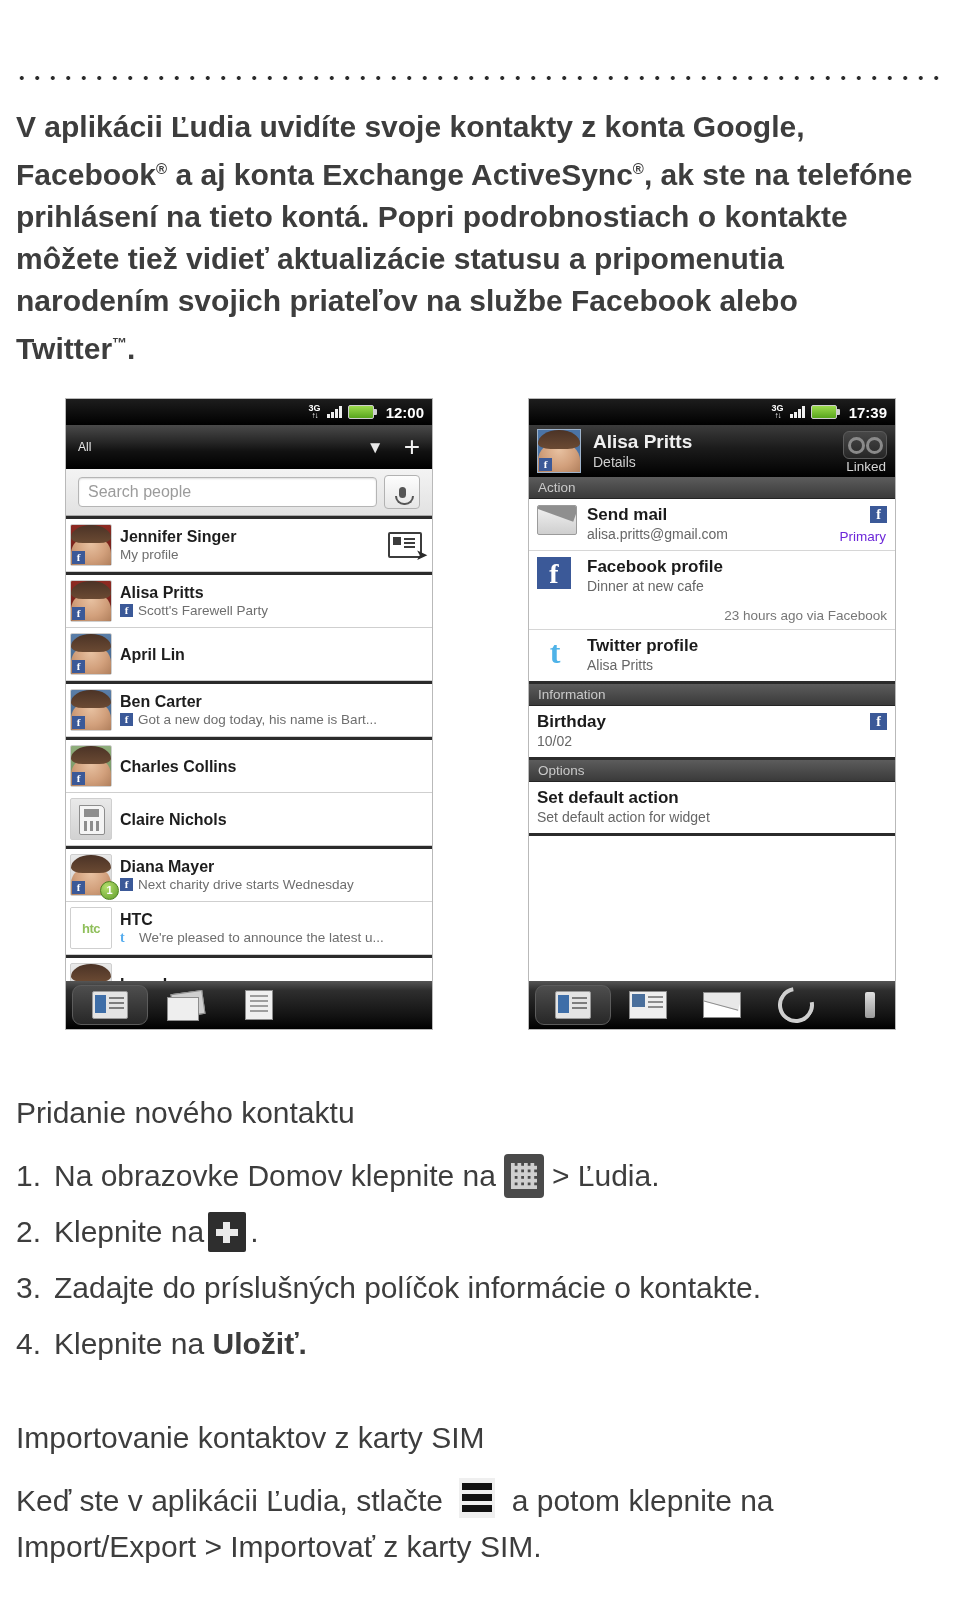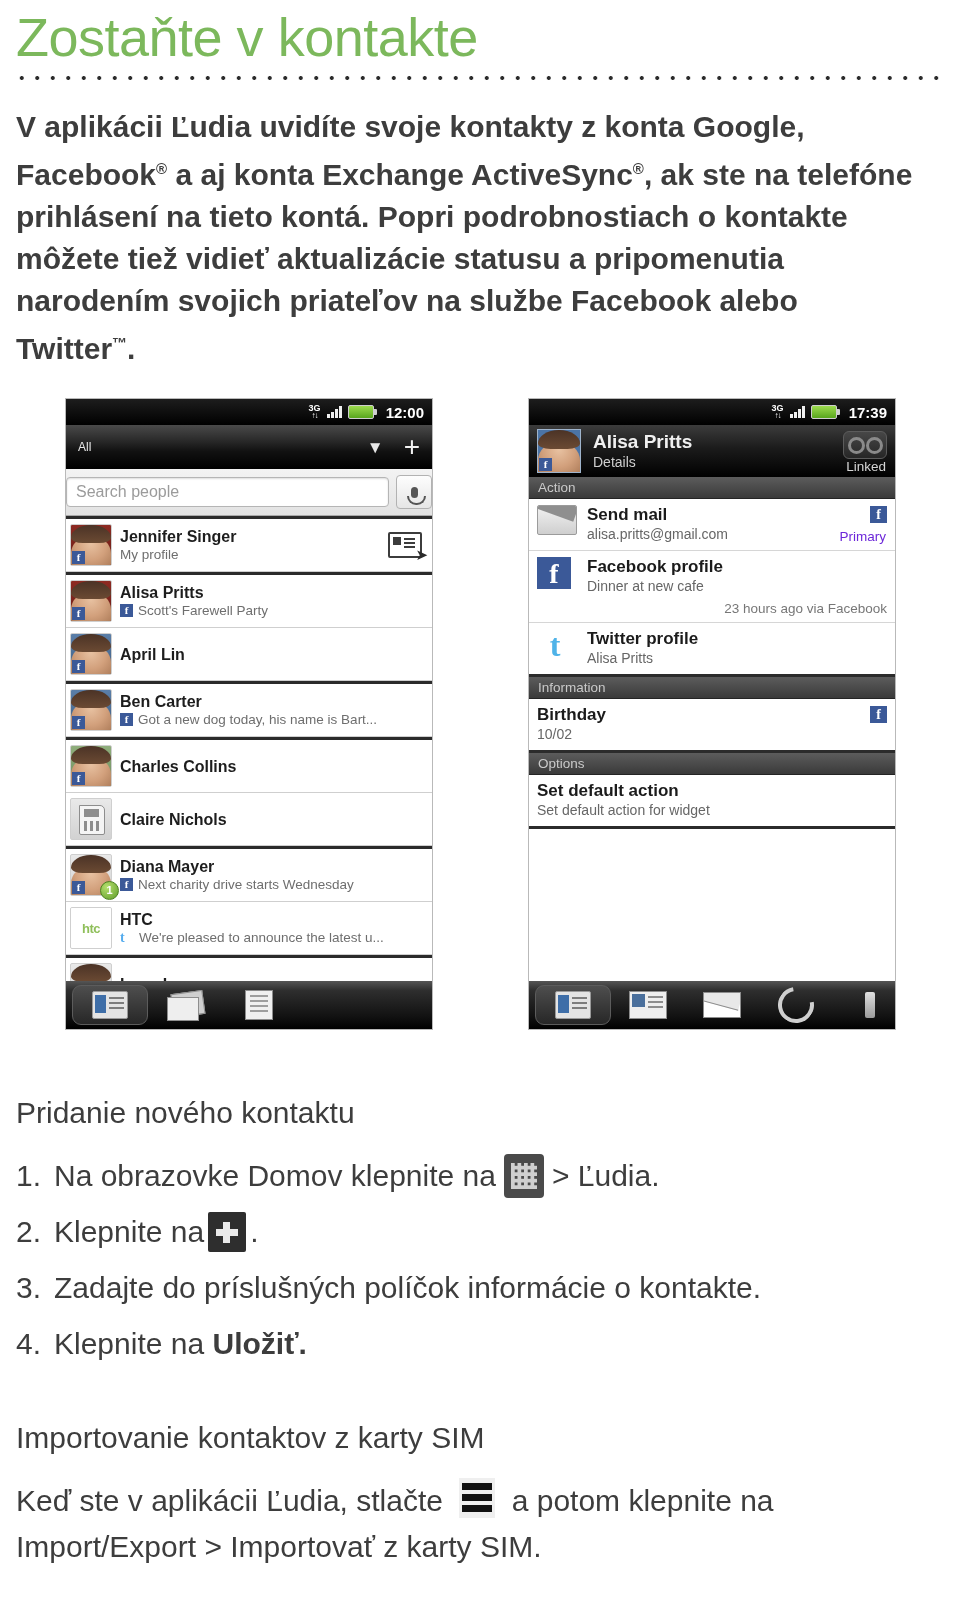--- a/index.html
+++ b/index.html
@@ -268,7 +268,6 @@
 
 <div class="page">
 
-  <div class="title">Zostaňte v kontakte</div>
   <div class="dotline"></div>
 
   <div class="intro">V aplikácii Ľudia uvidíte svoje kontakty z konta Google, Facebook<sup>®</sup> a aj konta Exchange ActiveSync<sup>®</sup>, ak ste na telefóne prihlásení na tieto kontá. Popri podrobnostiach o kontakte môžete tiež vidieť aktualizácie statusu a pripomenutia narodením svojich priateľov na službe Facebook alebo Twitter<sup>™</sup>.</div>

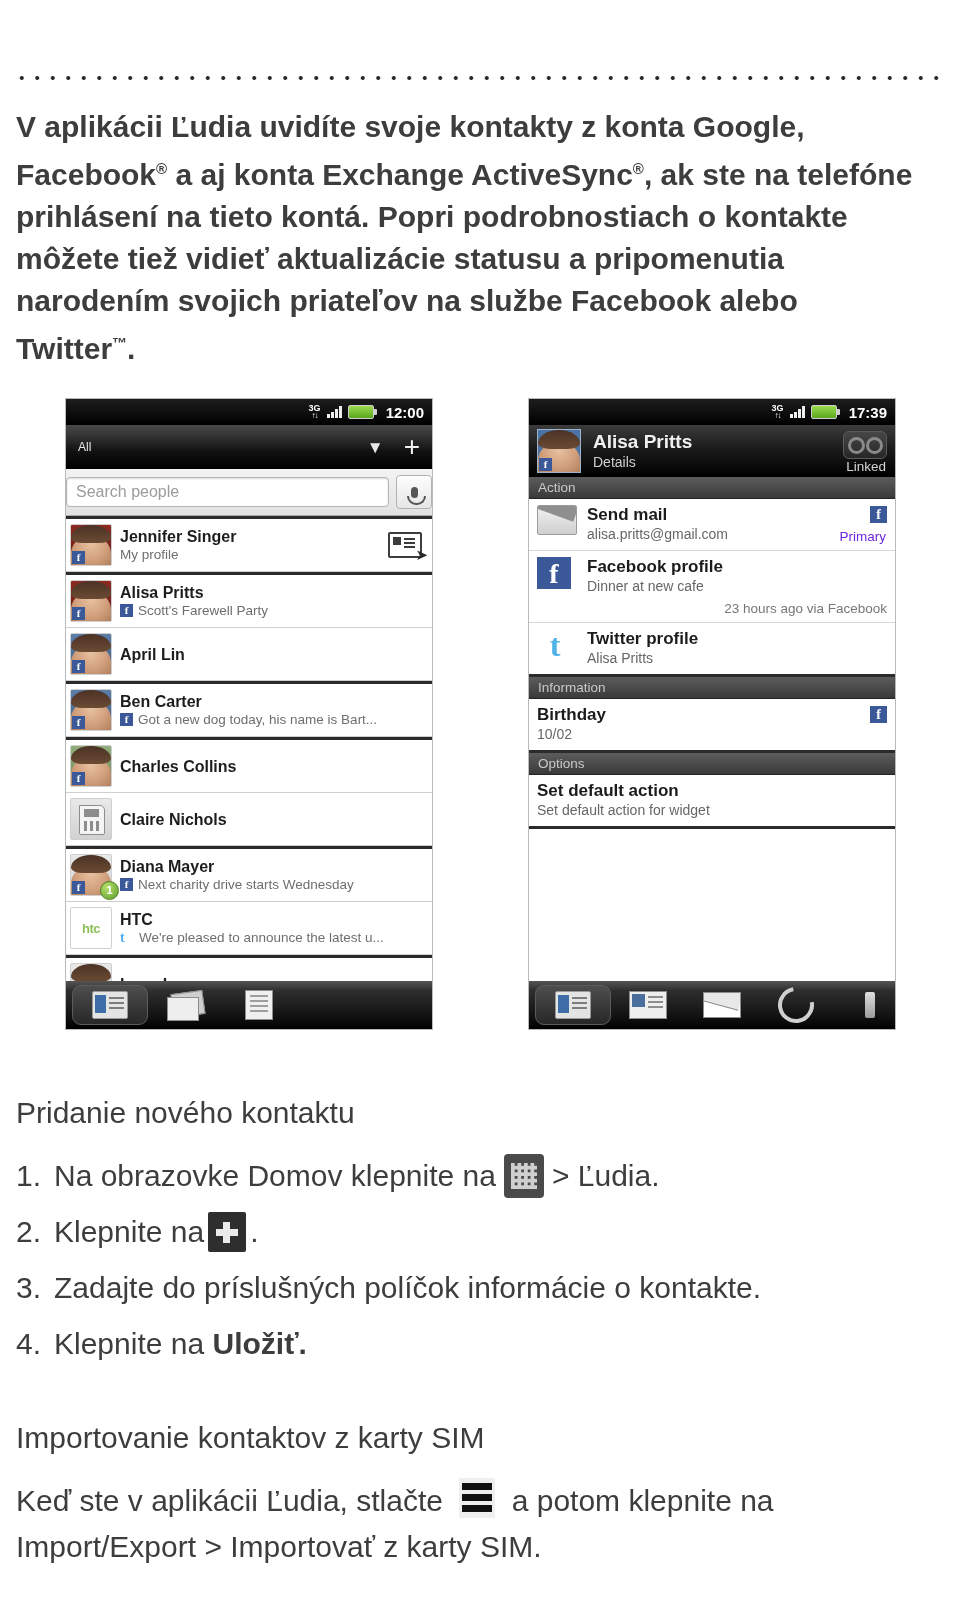--- a/index.html
+++ b/index.html
@@ -76,7 +76,7 @@
 
   .searchwrap{
     background:linear-gradient(#f3f3f3,#e2e2e2);
-    padding:6px 0;display:flex;gap:7px;align-items:center;
+    padding:6px 12px;display:flex;gap:7px;align-items:center;
     border-bottom:1px solid #a9a9a9;
   }
   .searchbox{

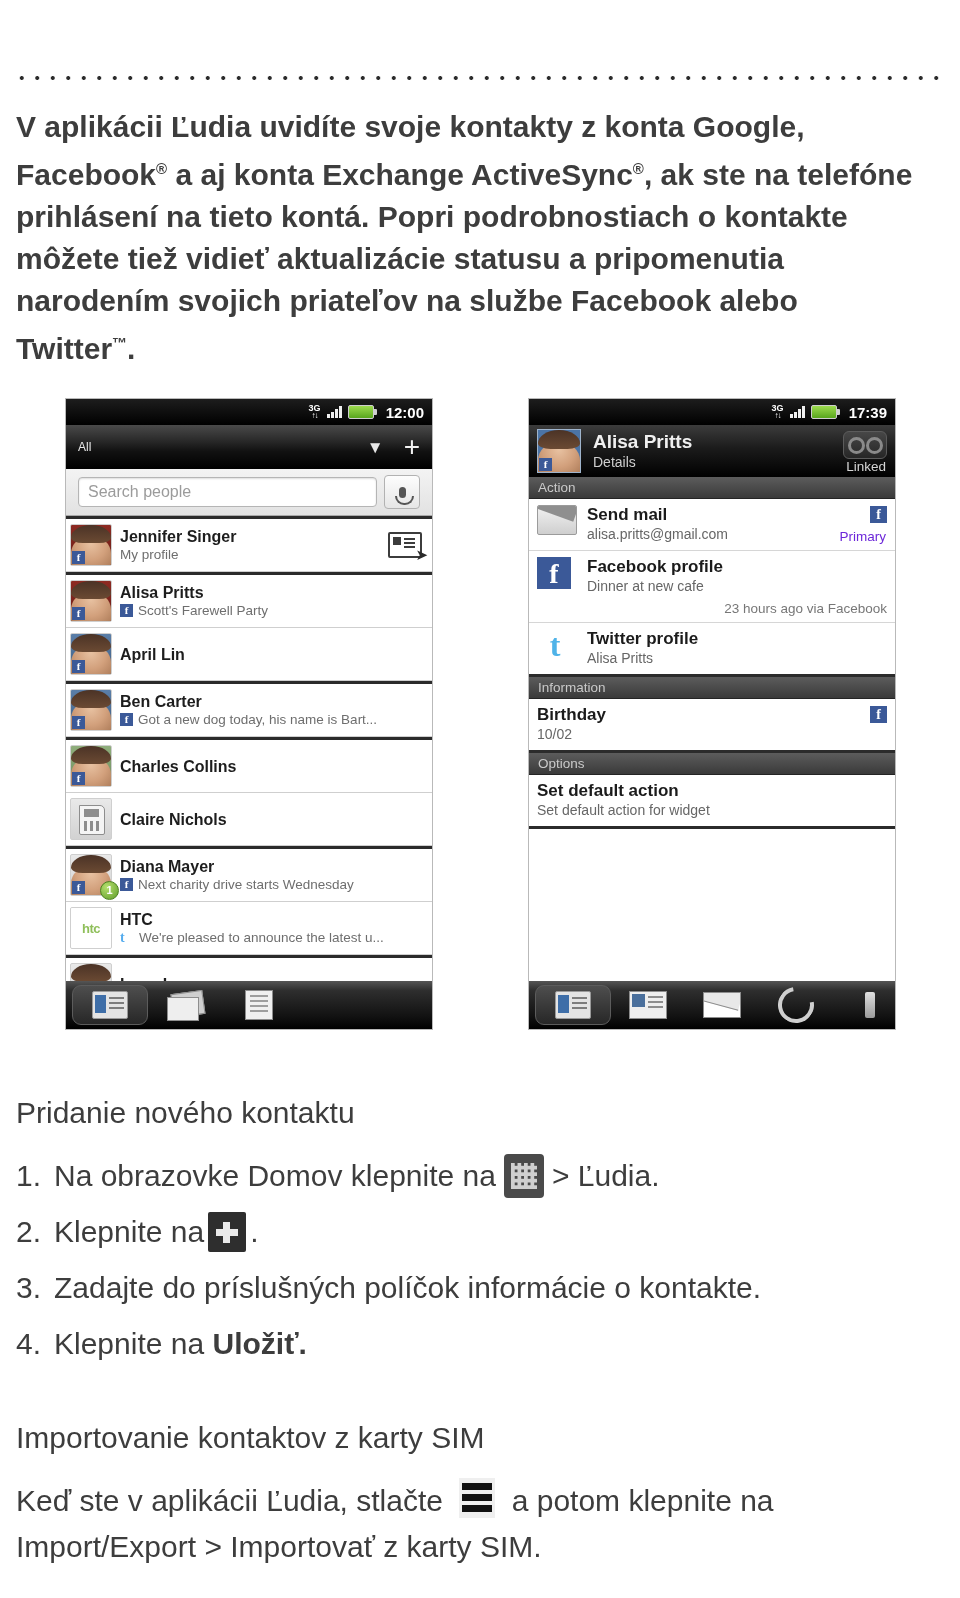--- a/index.html
+++ b/index.html
@@ -221,7 +221,7 @@
     font-size:32px;line-height:32px;text-align:center;}
   .ctitle{font-size:17px;color:#1b1b1b;font-weight:bold;line-height:20px;}
   .csub{font-size:14px;color:#666;line-height:19px;}
-  .cmeta{font-size:13.5px;color:#777;text-align:right;margin-top:5px;}
+  .cmeta{font-size:13.5px;color:#777;text-align:right;margin-top:12px;}
   .fbcorner{position:absolute;right:8px;top:7px;width:17px;height:17px;background:#3b5998;color:#fff;
     font-family:"Liberation Serif",serif;font-weight:bold;font-size:14px;line-height:17px;text-align:center;}
   .primary{position:absolute;right:9px;bottom:6px;font-size:13.5px;color:#6d28d9;}

